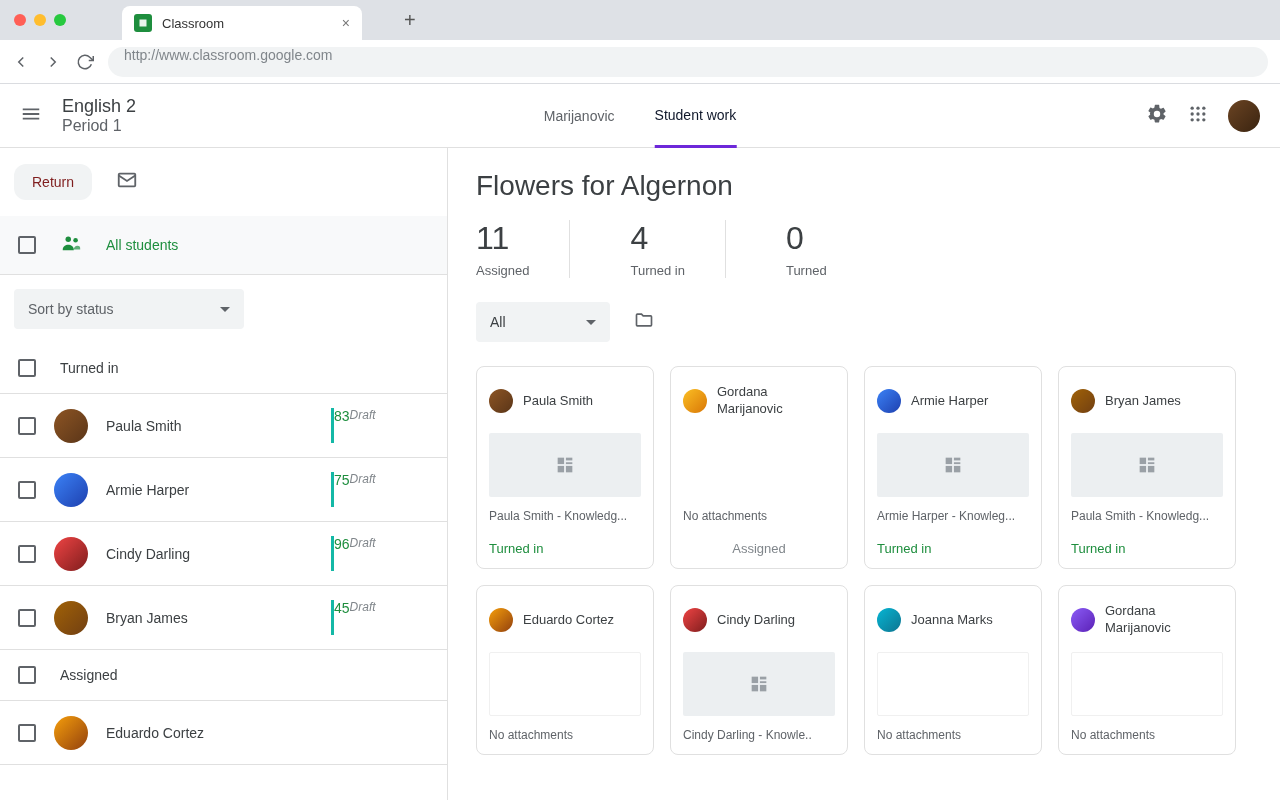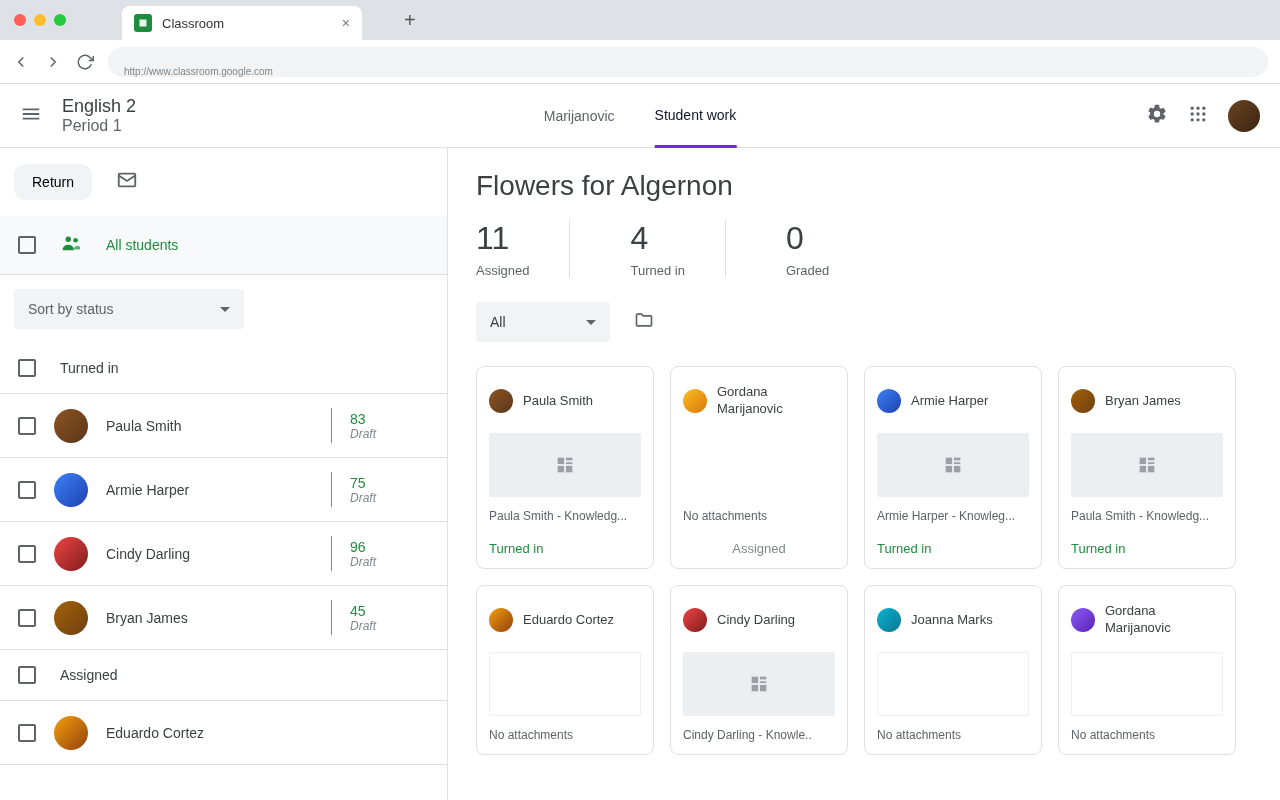--- a/index.html
+++ b/index.html
@@ -21,7 +21,7 @@
 
 .toolbar-row { background: #fff; height: 44px; display: flex; align-items: center; padding: 0 12px; gap: 14px; border-bottom: 1px solid #dadce0; }
 .nav-icon { color: #5f6368; display:flex; }
-.address-bar { flex: 1; background: #f1f3f4; border-radius: 18px; height: 30px; display: flex; align-items: flex-end; padding: 0 16px; color: #80868b; font-size: 10px; }
+.address-bar { flex: 1; background: #f1f3f4; border-radius: 18px; height: 30px; display: flex; align-items: flex-start; padding: 0 16px; color: #80868b; font-size: 14px; }
 
 
 .app-header { height: 64px; display: flex; align-items: center; padding: 0 20px; border-bottom: 1px solid #e0e0e0; }

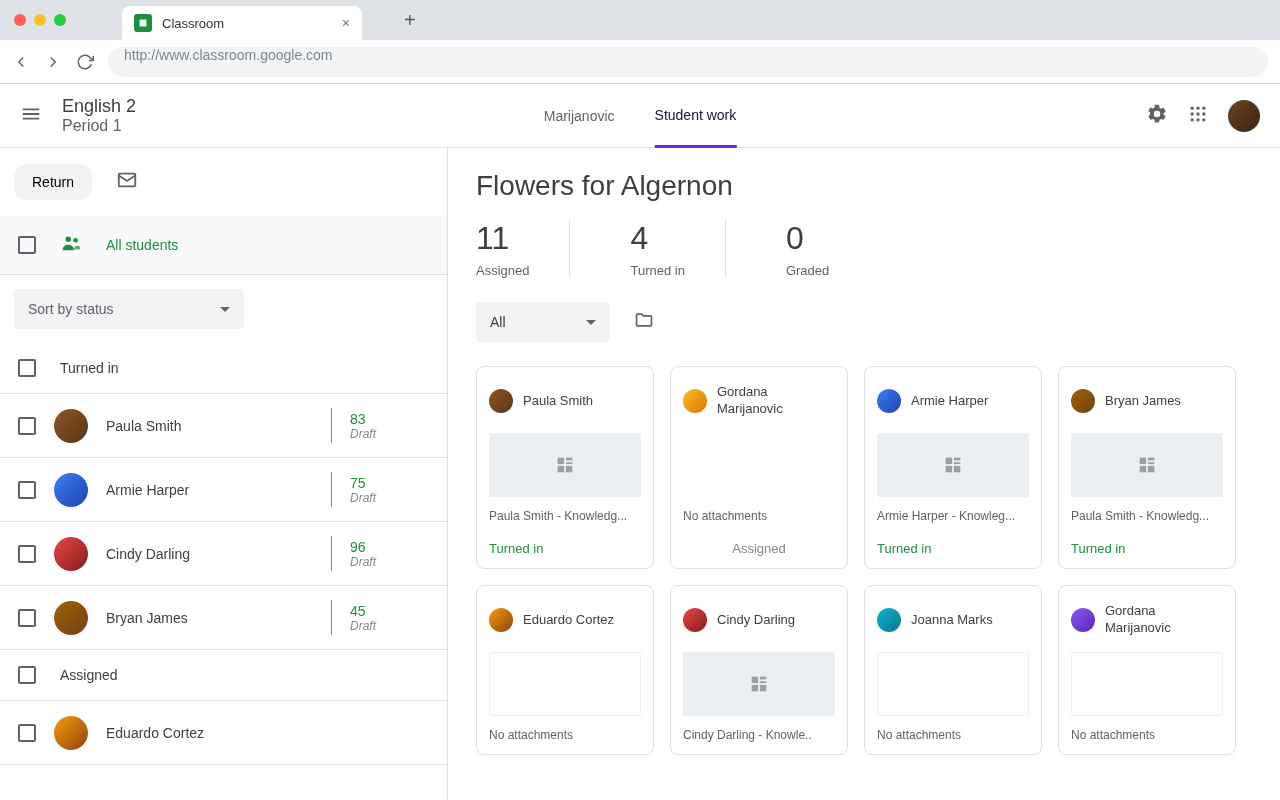--- a/index.html
+++ b/index.html
@@ -39,7 +39,7 @@
 
 .sidebar { width: 448px; border-right: 1px solid #e0e0e0; overflow-y: auto; }
 .sb-top-row { display: flex; align-items: center; padding: 16px 14px; gap: 24px; }
-.return-btn { background: #f1f3f4; color: #000000; font-size: 14px; border: none; border-radius: 12px; padding: 10px 18px; }
+.return-btn { background: #f1f3f4; color: #7f1d1d; font-size: 14px; border: none; border-radius: 12px; padding: 10px 18px; }
 .mail-icon { color: #5f6368; }
 .points-select { margin-left: auto; background: #f1f3f4; border-radius: 4px; padding: 10px 14px; display: flex; align-items: center; gap: 40px; font-size: 14px; color: #3c4043; }
 

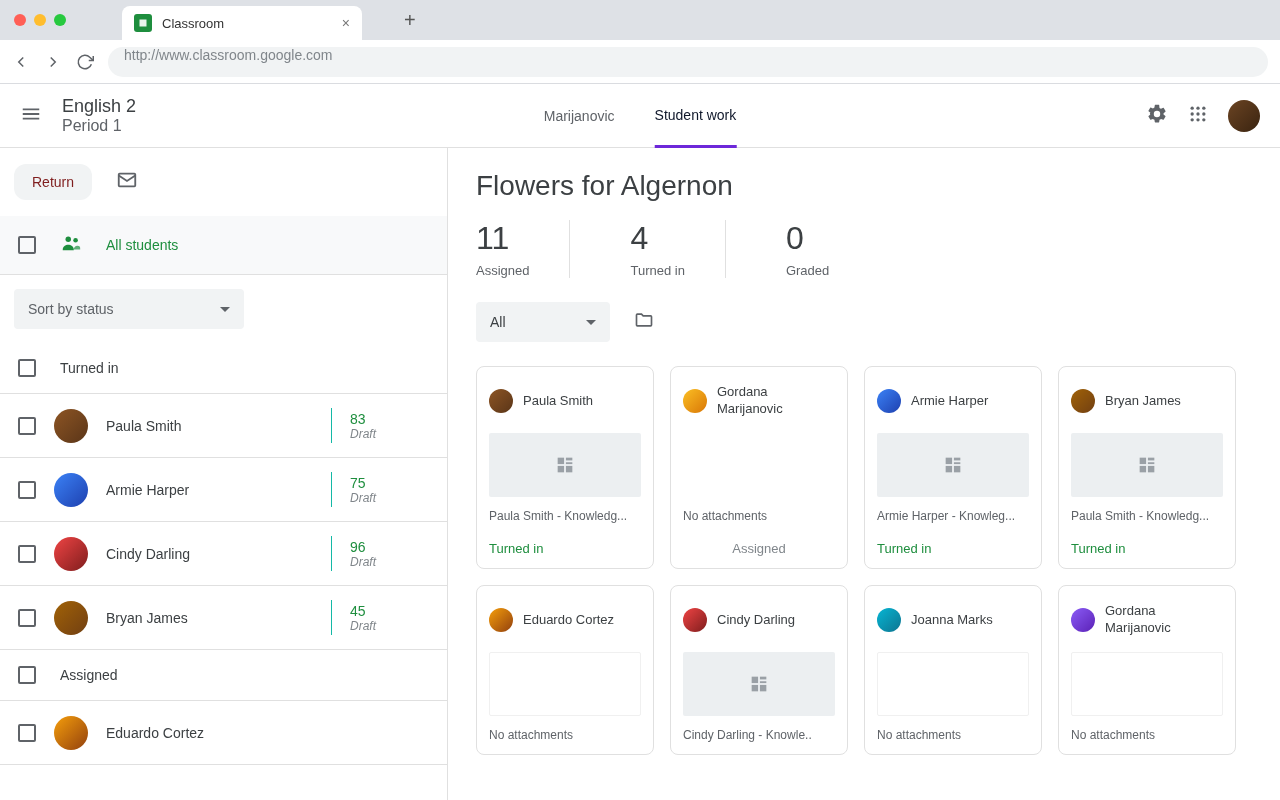--- a/index.html
+++ b/index.html
@@ -284,7 +284,7 @@
         </div>
         <div class="stat">
           <div class="stat-num">0</div>
-                   <div class="stat-label">Graded</div>
+                   <div class="stat-label">Turned</div>
         </div>
       </div>
     <div class="filter-row">

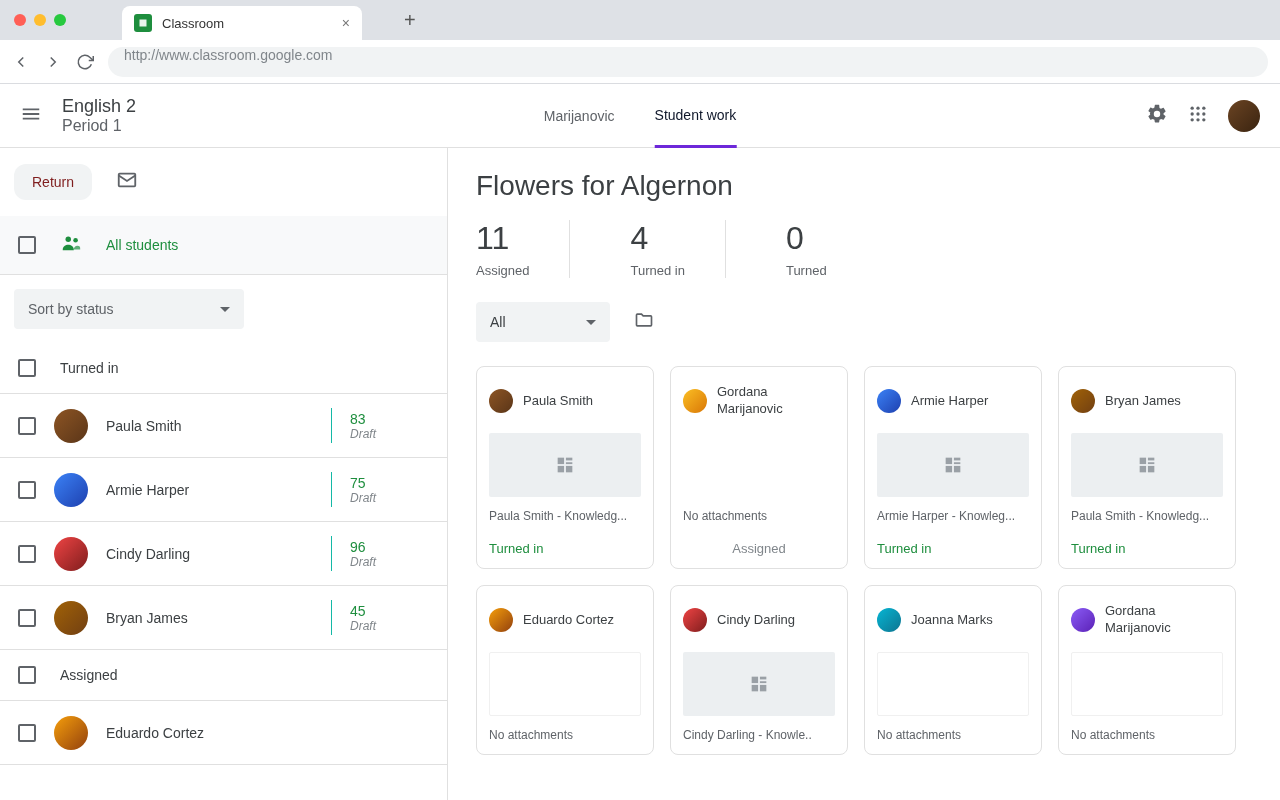--- a/index.html
+++ b/index.html
@@ -56,7 +56,7 @@
 .student-row .left { display:flex; align-items:center; gap:18px; flex: 0 0 295px; }
 .student-avatar { width: 34px; height: 34px; border-radius: 50%; flex-shrink:0; }
 .student-name { font-size: 14px; color: #3c4043; }
-.grade-cell { border-left: 1px solid #14b8a6; padding-left: 18px; align-self: stretch; display:flex; flex-direction:column; justify-content:center; }
+.grade-cell { border-left: 3px solid #14b8a6; align-self: stretch; display:flex; flex-direction:row; justify-content:center; }
 .grade-num { color: #1e8e3e; font-size: 14px; font-weight: 500; }
 .grade-draft { color: #80868b; font-size: 12px; font-style: italic; }
 

